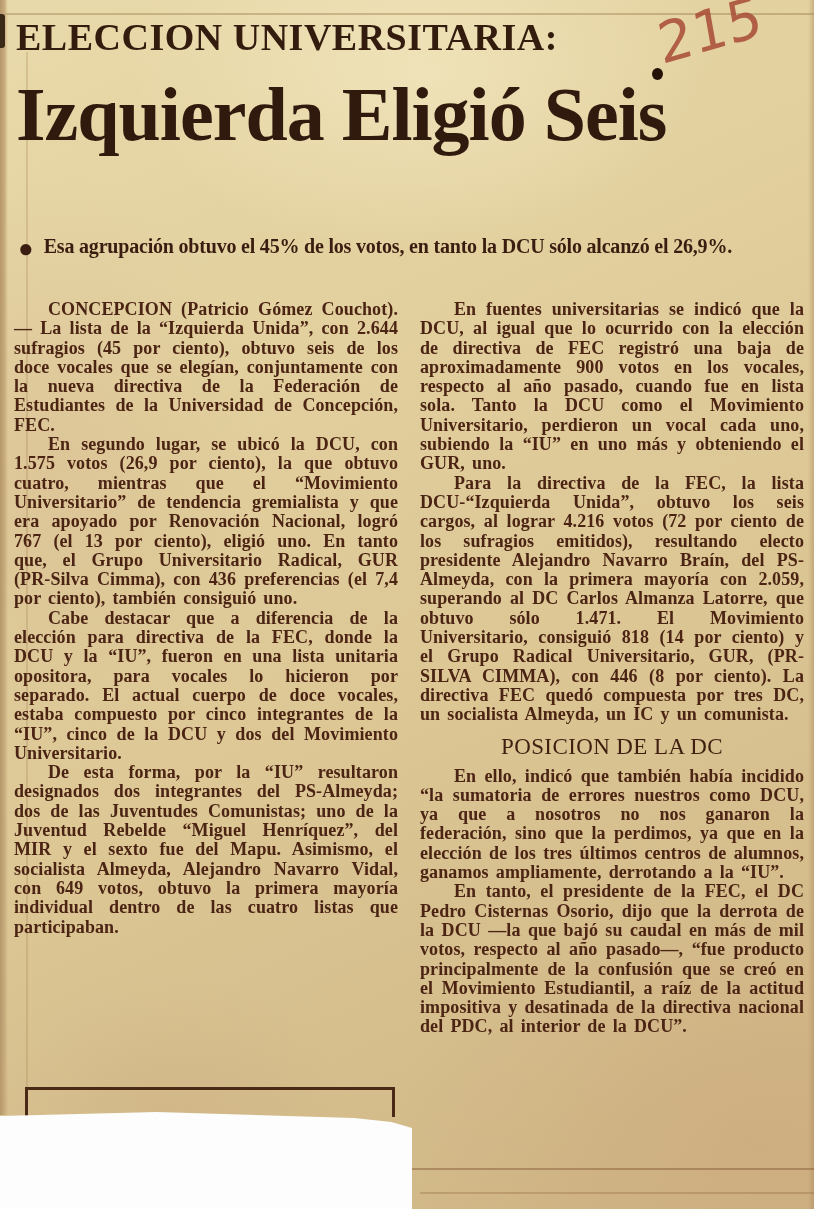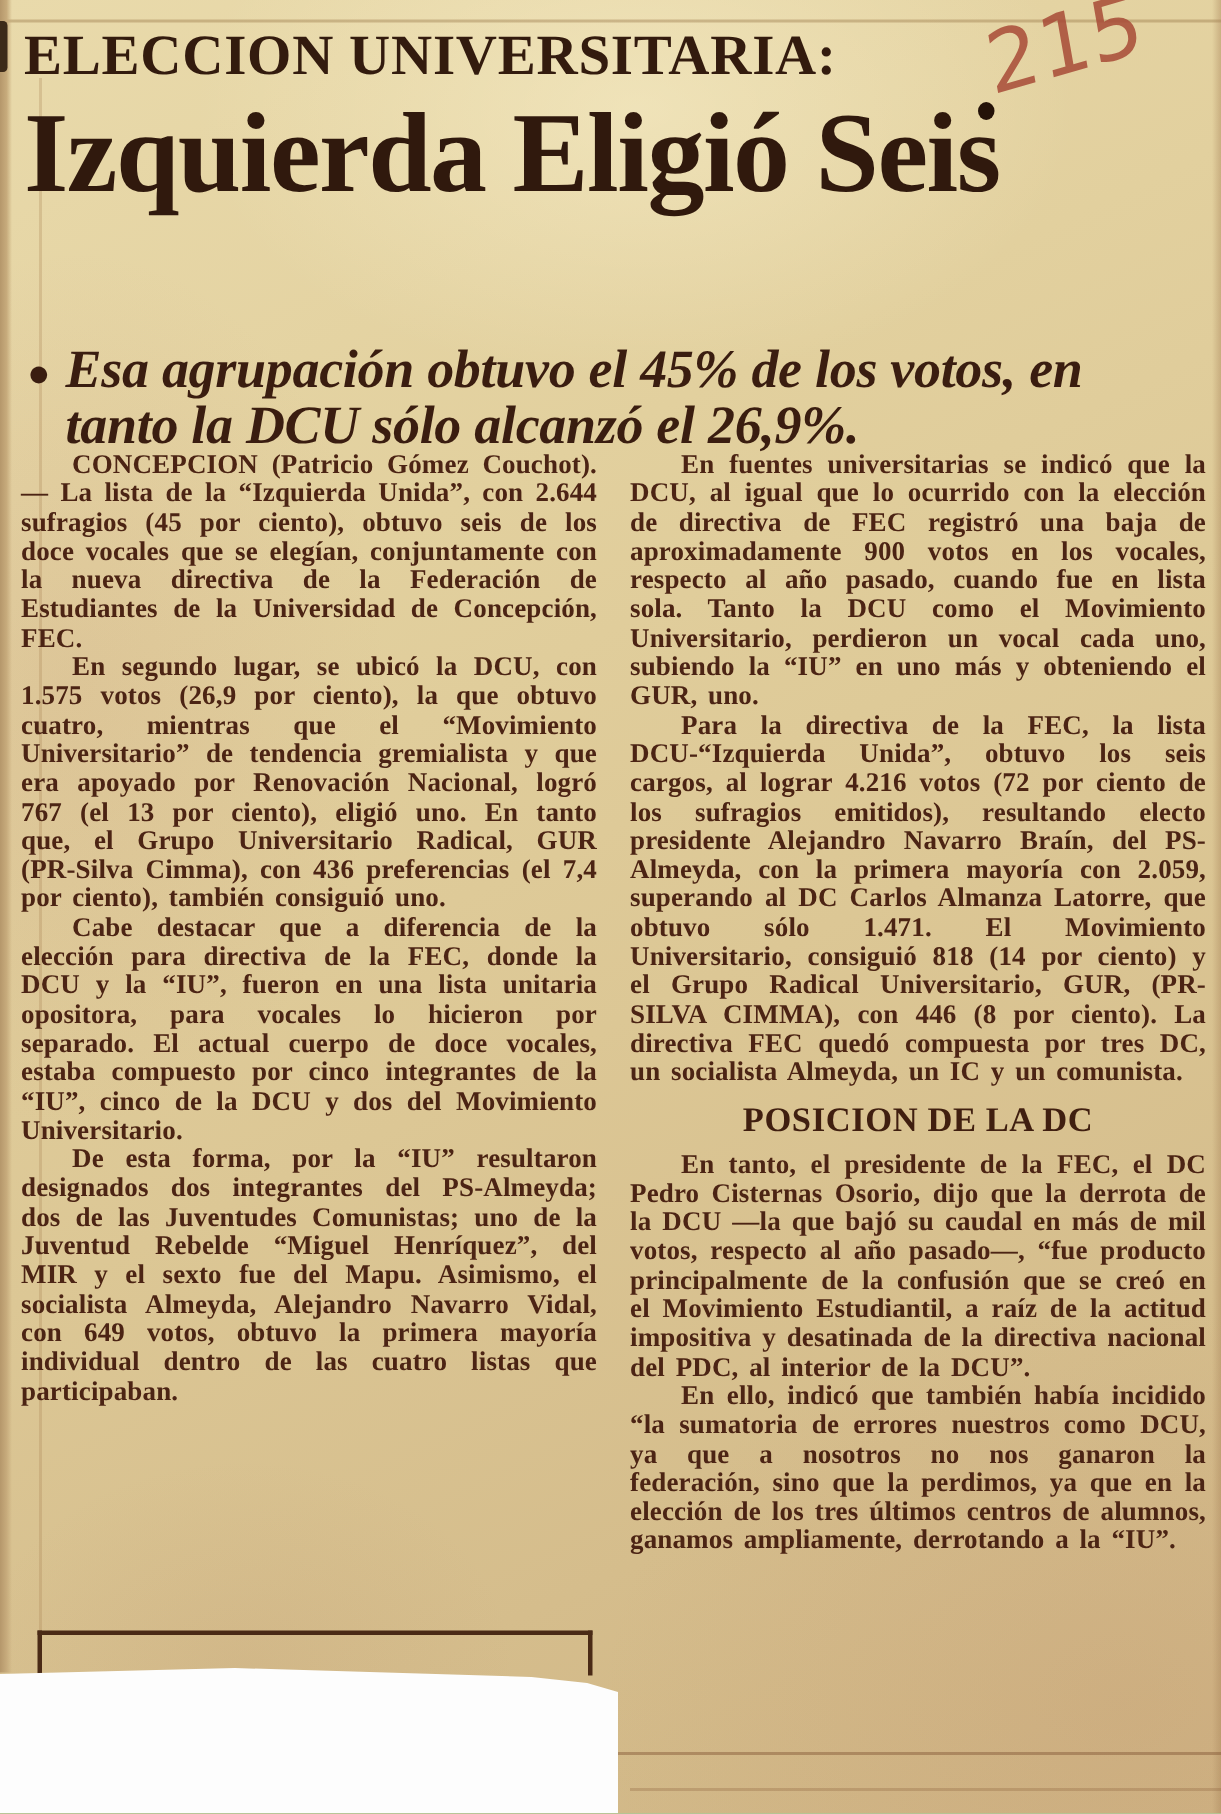--- a/index.html
+++ b/index.html
@@ -44,7 +44,7 @@
     color:#331b0e; line-height:1.0;
   }
   .headline {
-    margin-top:4px;
+    margin-top:16px;
     font-size:76px; font-weight:700; line-height:84px;
     letter-spacing:-1px; color:#30190d; white-space:nowrap;
   }

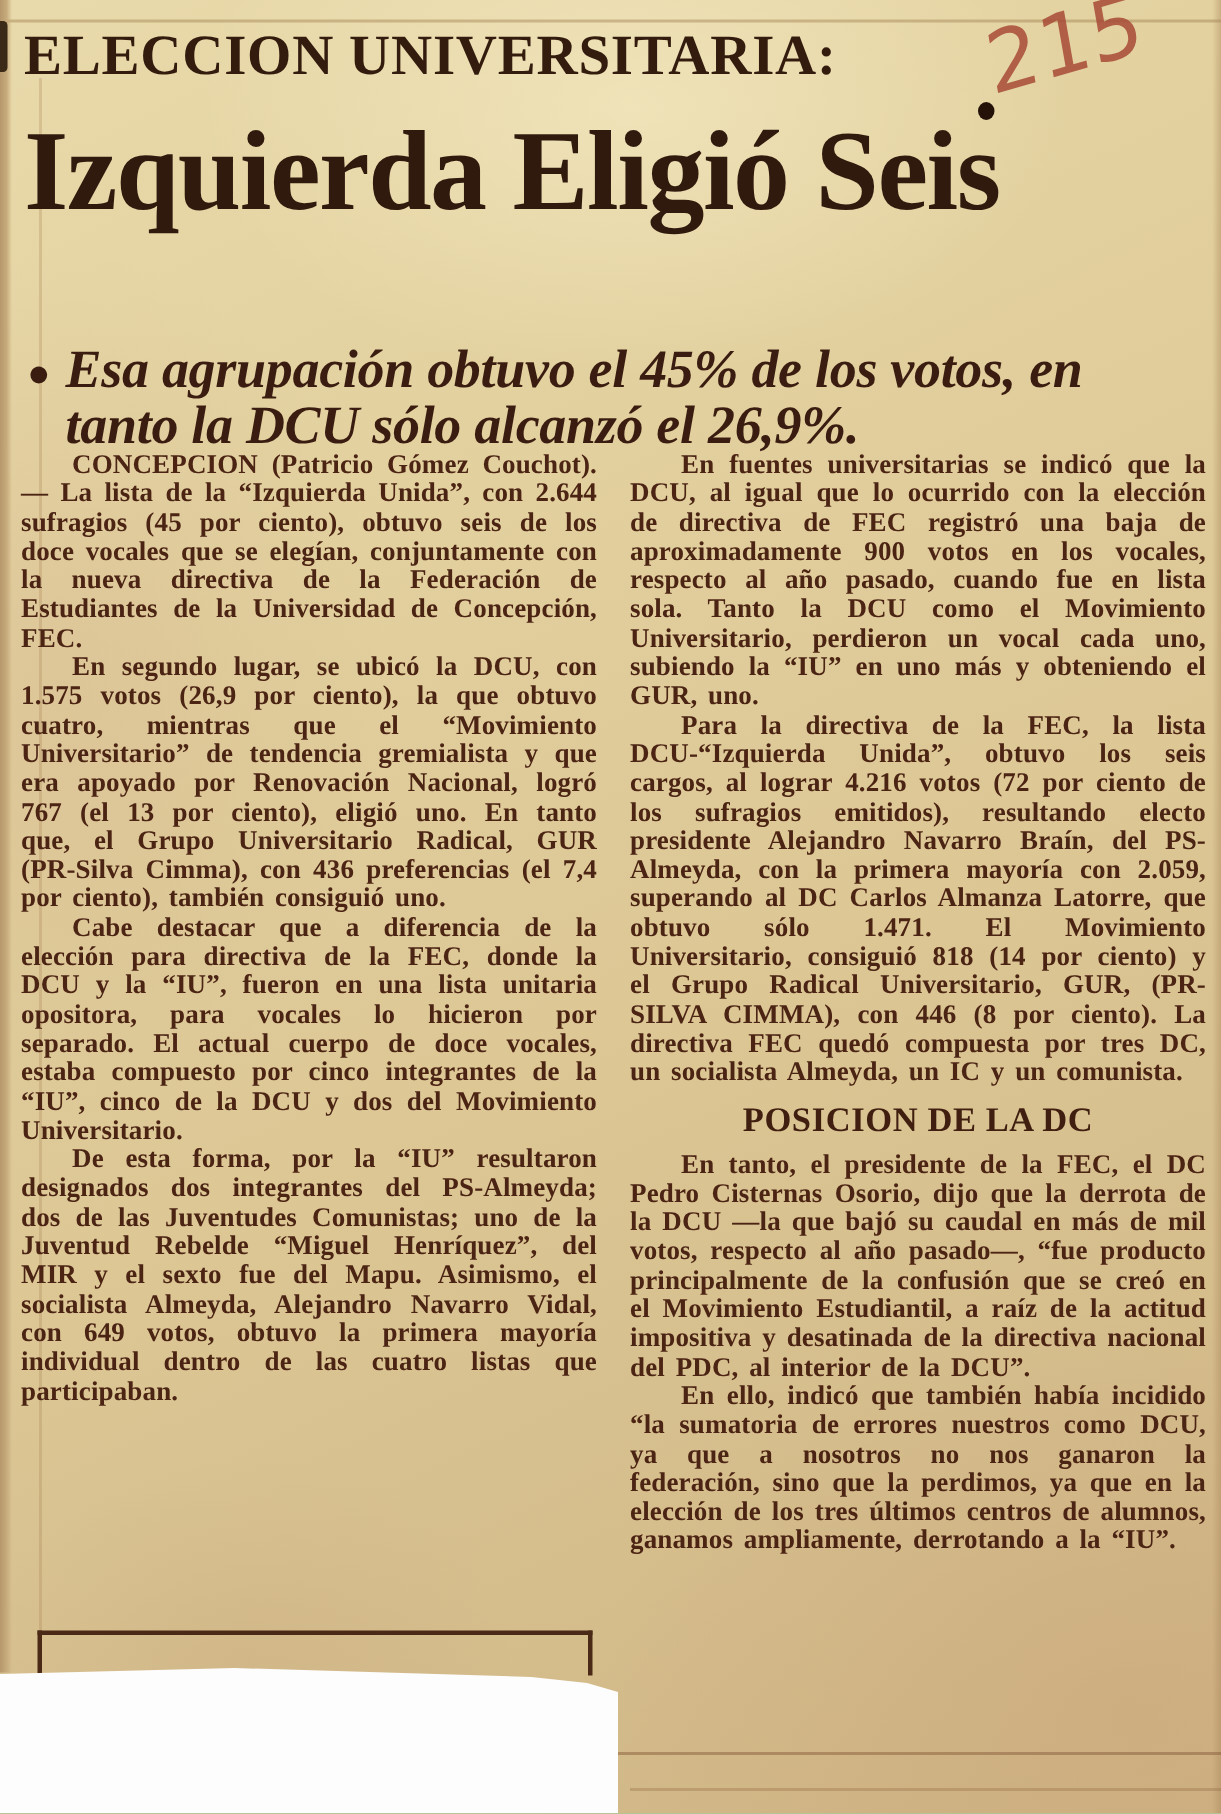--- a/index.html
+++ b/index.html
@@ -65,7 +65,7 @@
     color:#3a1d10;
   }
   .lede-bullet { font-size:26px; line-height:37px; margin:2px 10px 0 0; }
-  .lede-text   { font-size:36px; font-weight:700; line-height:37px; width:740px; letter-spacing:-0.2px;font-style:italic; }
+  .lede-text   { font-size:20px; font-weight:700; line-height:37px; width:740px; letter-spacing:-0.2px; }
   
   .columns {
     position:absolute; left:14px; top:300px; width:790px;

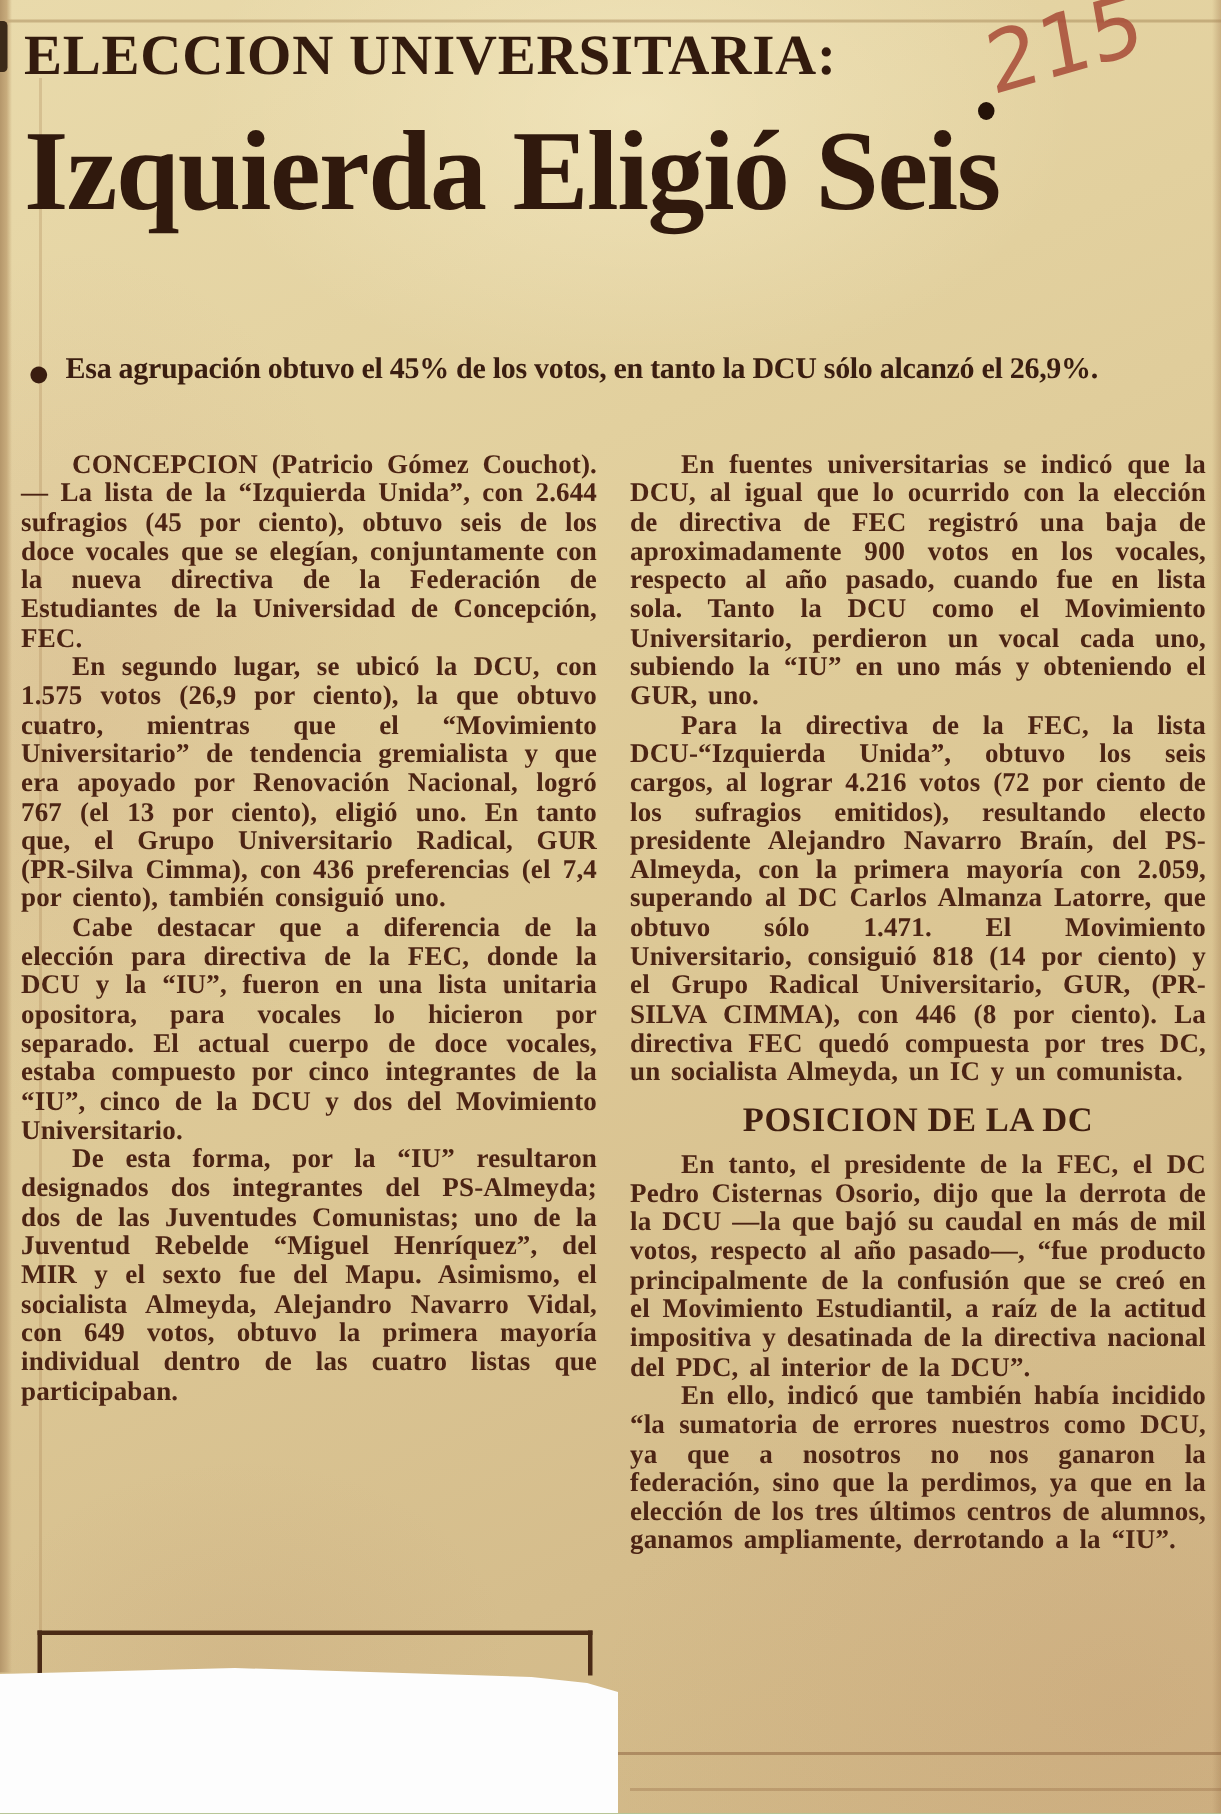--- a/index.html
+++ b/index.html
@@ -83,7 +83,7 @@
     hyphens:auto;
   }
   .col .subhead {
-    font-size:23px; font-weight:700; color:#401f10;
+    font-size:23px; font-weight:400; color:#401f10;
     text-align:center; text-indent:0;
     margin:9px 0 7px 0; letter-spacing:0.4px;
   }

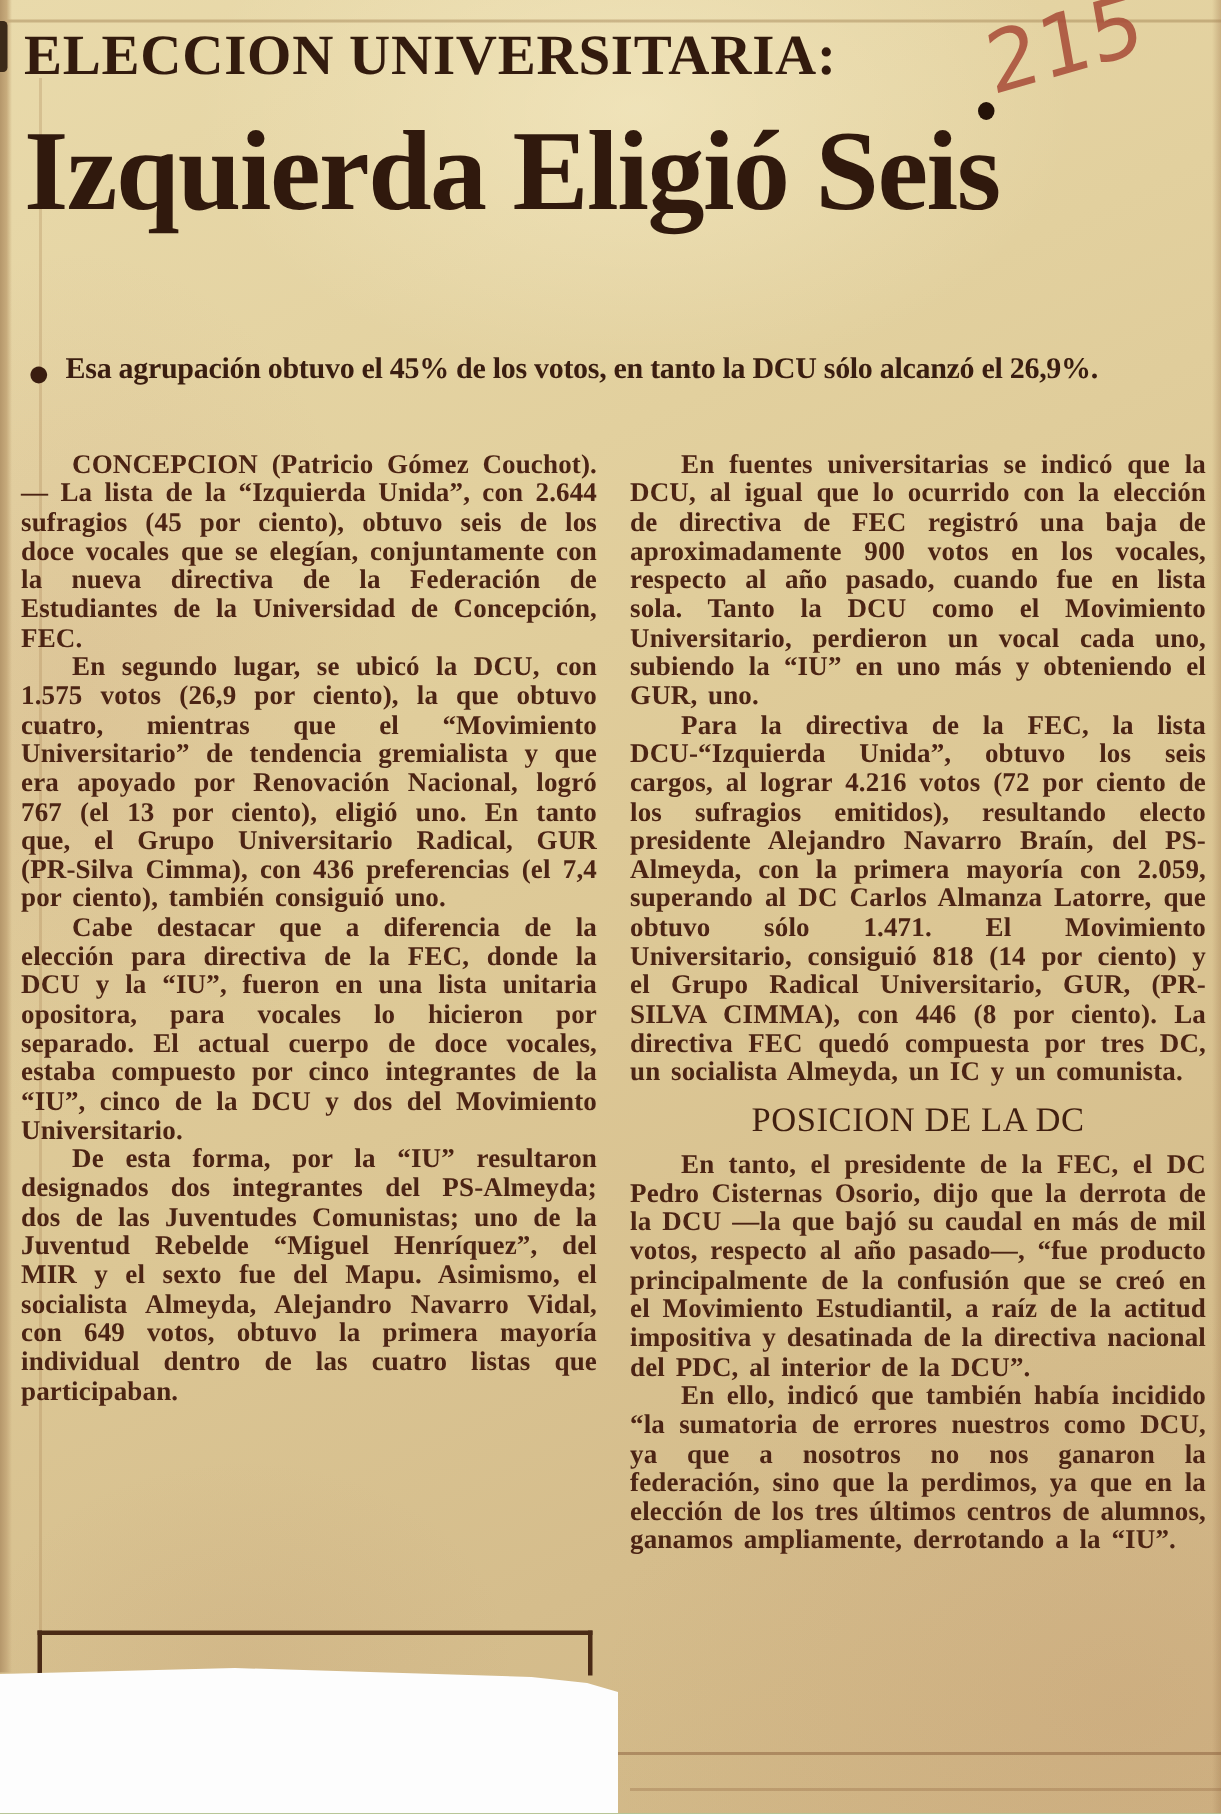--- a/index.html
+++ b/index.html
@@ -130,8 +130,8 @@
         <p>En fuentes universitarias se indicó que la DCU, al igual que lo ocurrido con la elección de directiva de FEC registró una baja de aproximadamente 900 votos en los vocales, respecto al año pasado, cuando fue en lista sola. Tanto la DCU como el Movimiento Universitario, perdieron un vocal cada uno, subiendo la “IU” en uno más y obteniendo el GUR, uno.</p>
         <p>Para la directiva de la FEC, la lista DCU-“Izquierda Unida”, obtuvo los seis cargos, al lograr 4.216 votos (72 por ciento de los sufragios emitidos), resultando electo presidente Alejandro Navarro Braín, del PS-Almeyda, con la primera mayoría con 2.059, superando al DC Carlos Almanza Latorre, que obtuvo sólo 1.471. El Movimiento Universitario, consiguió 818 (14 por ciento) y el Grupo Radical Universitario, GUR, (PR-SILVA CIMMA), con 446 (8 por ciento). La directiva FEC quedó compuesta por tres DC, un socialista Almeyda, un IC y un comunista.</p>
         <h2 class="subhead">POSICION DE LA DC</h2>
+        <p>En ello, indicó que también había incidido “la sumatoria de errores nuestros como DCU, ya que a nosotros no nos ganaron la federación, sino que la perdimos, ya que en la elección de los tres últimos centros de alumnos, ganamos ampliamente, derrotando a la “IU”.</p>
         <p>En tanto, el presidente de la FEC, el DC Pedro Cisternas Osorio, dijo que la derrota de la DCU —la que bajó su caudal en más de mil votos, respecto al año pasado—, “fue producto principalmente de la confusión que se creó en el Movimiento Estudiantil, a raíz de la actitud impositiva y desatinada de la directiva nacional del PDC, al interior de la DCU”.</p>
-        <p>En ello, indicó que también había incidido “la sumatoria de errores nuestros como DCU, ya que a nosotros no nos ganaron la federación, sino que la perdimos, ya que en la elección de los tres últimos centros de alumnos, ganamos ampliamente, derrotando a la “IU”.</p>
       </div>
     </div>
 

